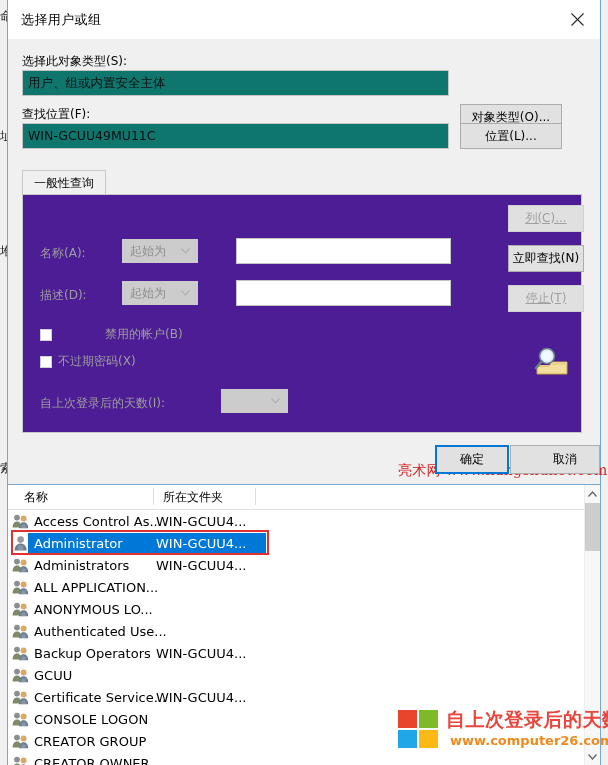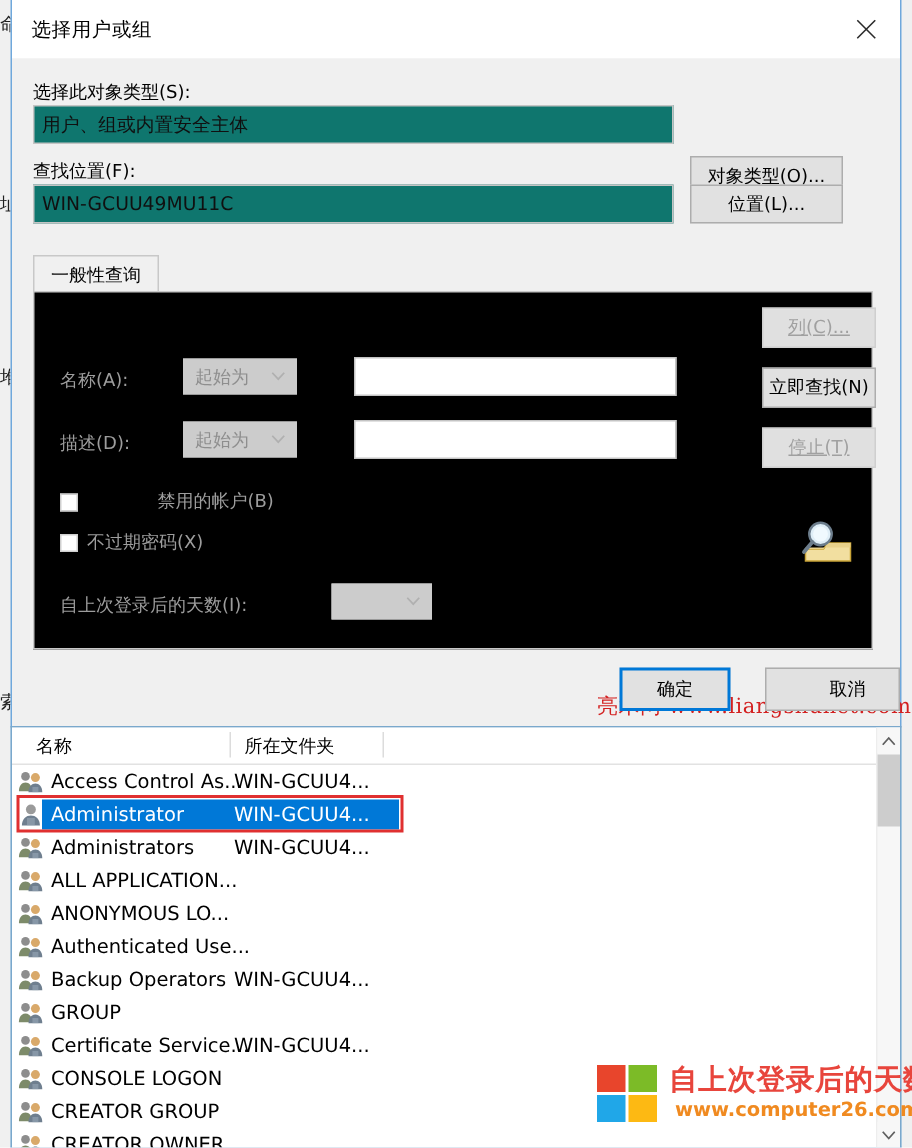--- a/index.html
+++ b/index.html
@@ -140,7 +140,7 @@
     position: absolute;
     left: 14px; top: 155px;
     width: 560px; height: 239px;
-    background: #000000;
+    background: #4c1d95;
     border: 1px solid #c8c8c8;
     box-sizing: border-box;
   }

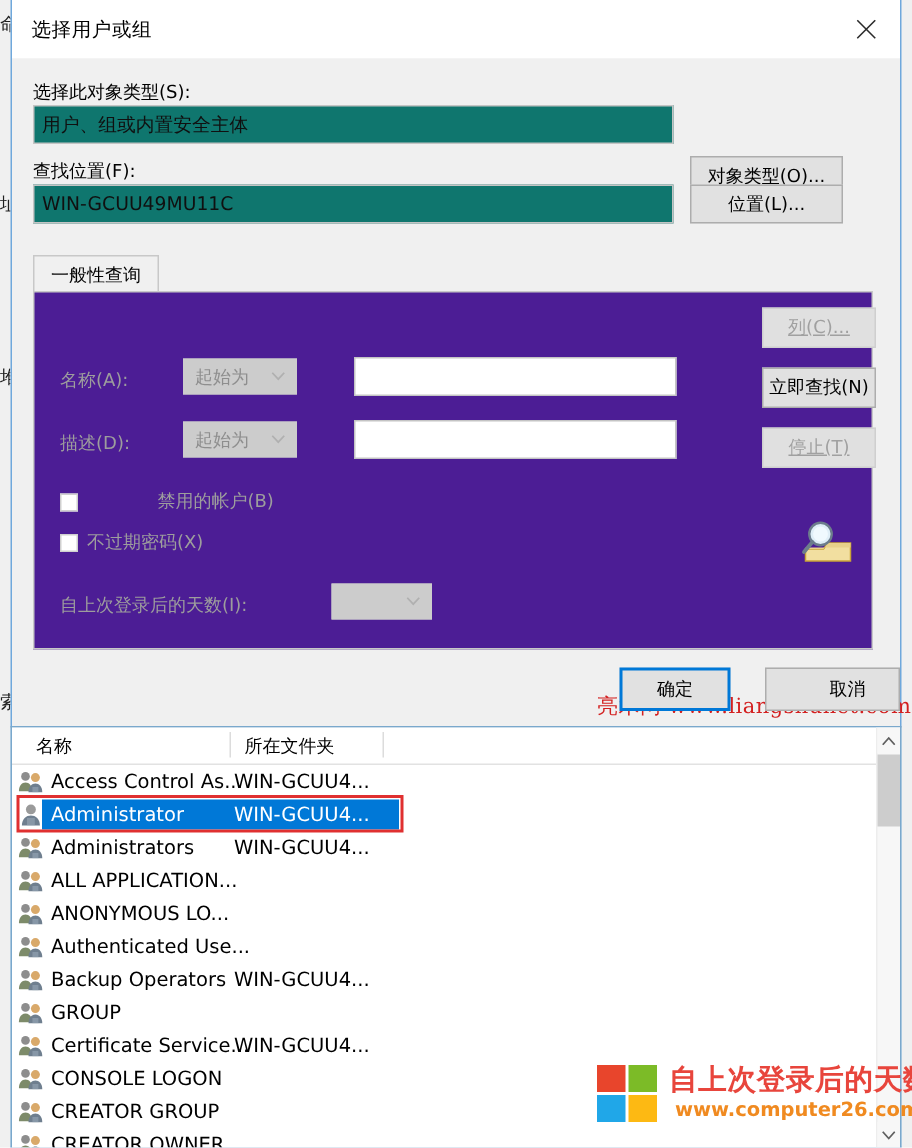--- a/index.html
+++ b/index.html
@@ -444,7 +444,7 @@
 
     <div id="wm-red">亮术网 www.liangshunet.com</div>
 
-    <div class="btn default" style="left:405px; top:406px; width:74px; height:29px;">确定</div>
+    <div class="btn default" style="left:427px; top:406px; width:74px; height:29px;">确定</div>
     <div class="btn" style="left:502px; top:406px; width:90px; height:29px;padding-left:20px;">取消</div>
 
     <div id="results-label">搜索结果(U):</div>

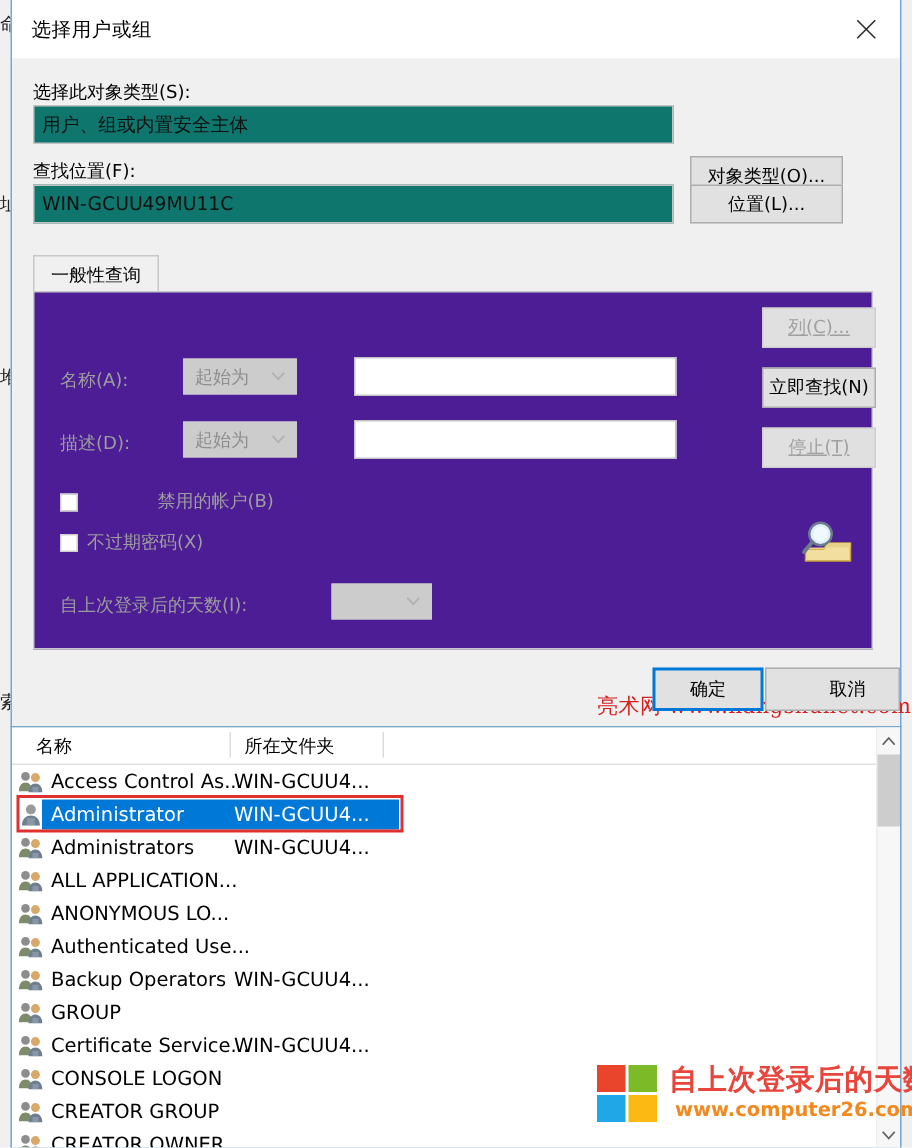--- a/index.html
+++ b/index.html
@@ -544,7 +544,7 @@
   <path d="M7 15.2 C7 11.3 9.2 9.3 11.6 9.3 C14 9.3 16.2 11.3 16.2 15.2 Z" fill="#6f7f8f"></path>
   <path d="M9.6 11.6 L13.6 11.6 L13.6 15.2 L9.6 15.2 Z" fill="#9fb0bf" opacity="0.5"></path>
 </svg></span>
-        <span class="nm">GROUP</span>
+        <span class="nm">GCUU</span>
         <span class="fold"></span>
       </div>
       <div class="row">

